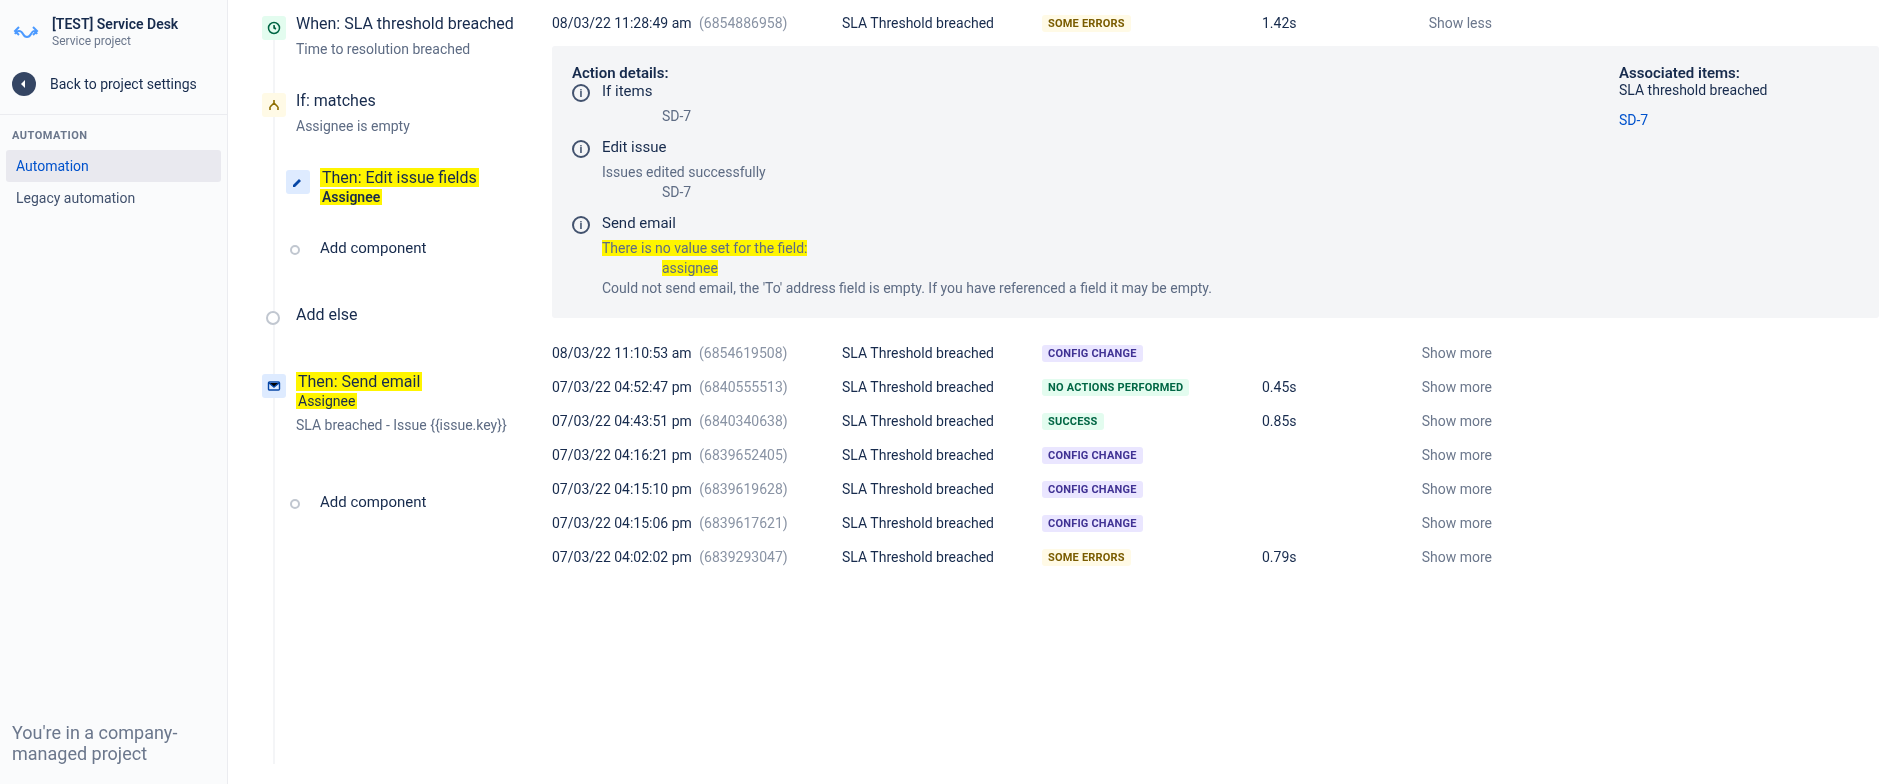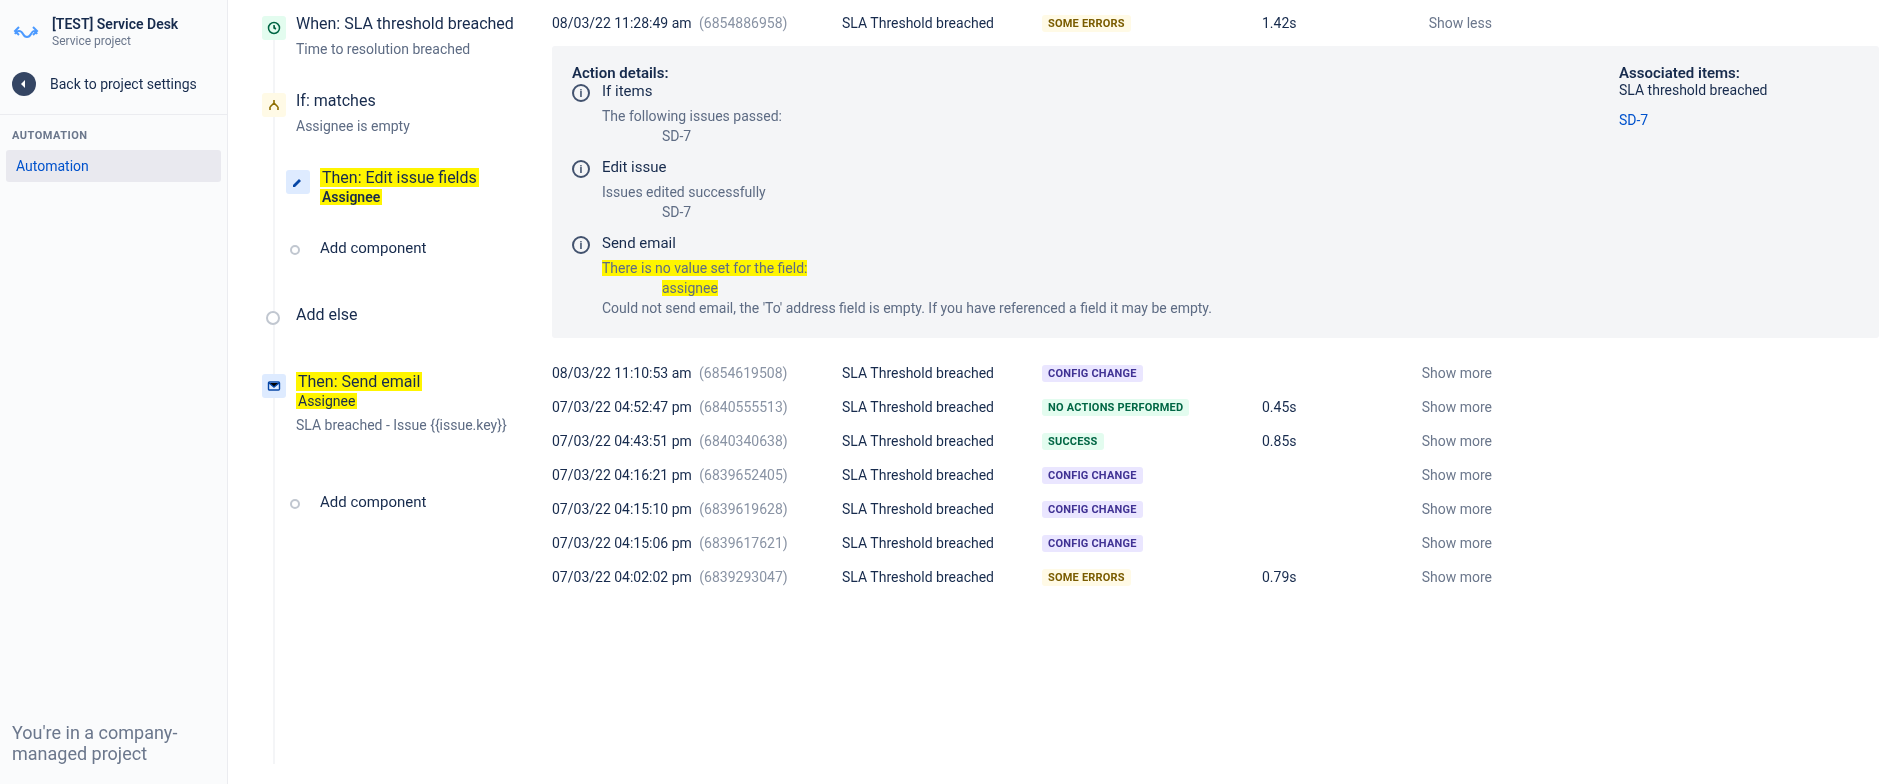--- a/index.html
+++ b/index.html
@@ -302,7 +302,6 @@
         <span class="info-icon">i</span>
         <span class="action-title">If items</span>
       </div>
-      <div class="action-sub">The following issues passed:</div>
       <div class="action-sub2">SD-7</div>
 
       <div class="action-line">

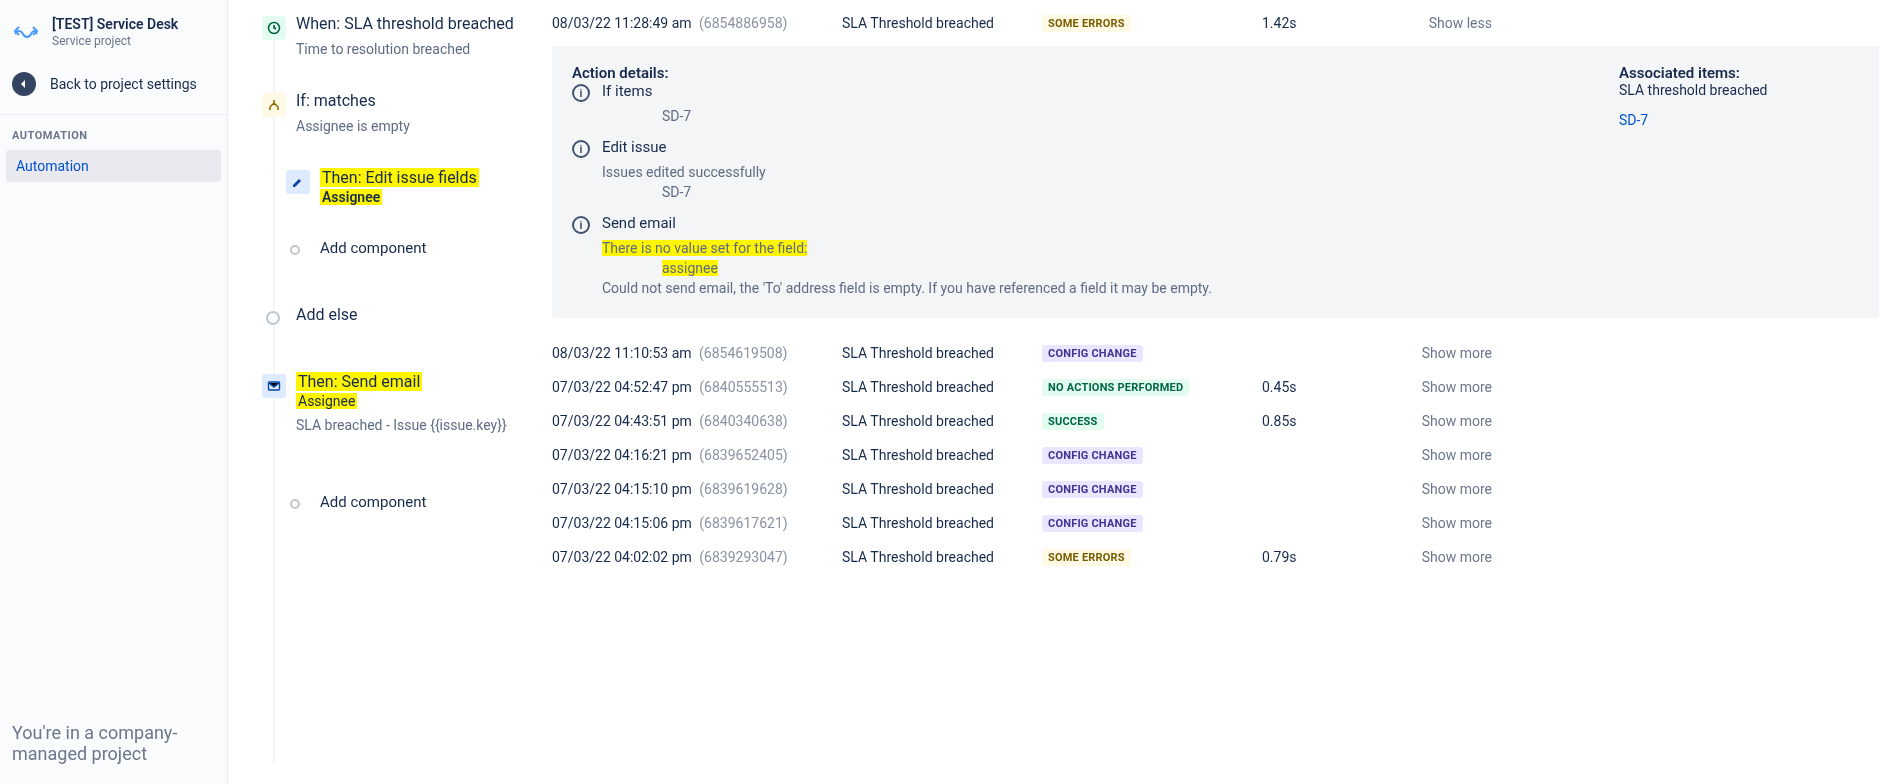--- a/index.html
+++ b/index.html
@@ -206,6 +206,7 @@
   <div class="section-heading">AUTOMATION</div>
   <div class="sidebar-nav">
     <div class="nav-item selected">Automation</div>
+    <div class="nav-item">Legacy automation</div>
   </div>
 
   <div class="sidebar-footer">You're in a company-managed project</div>

